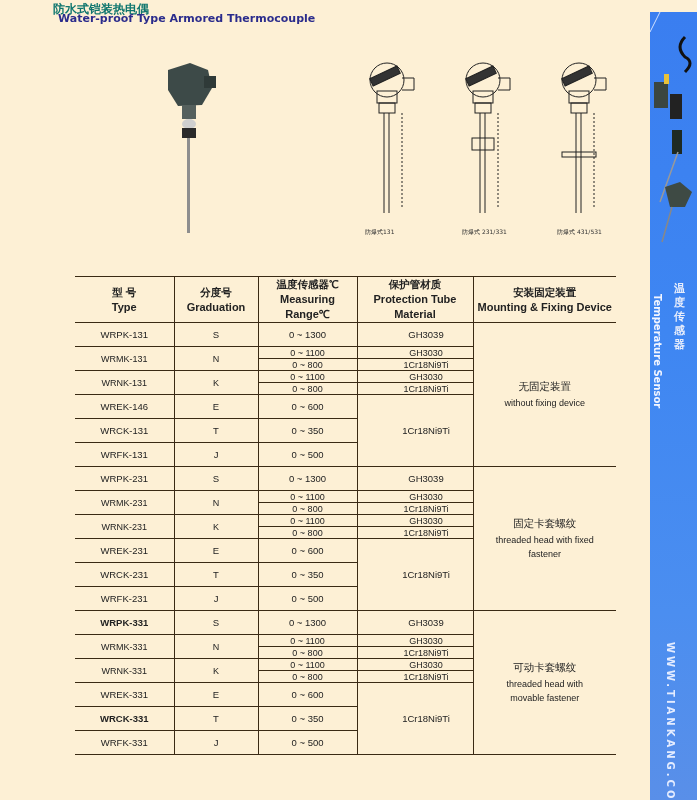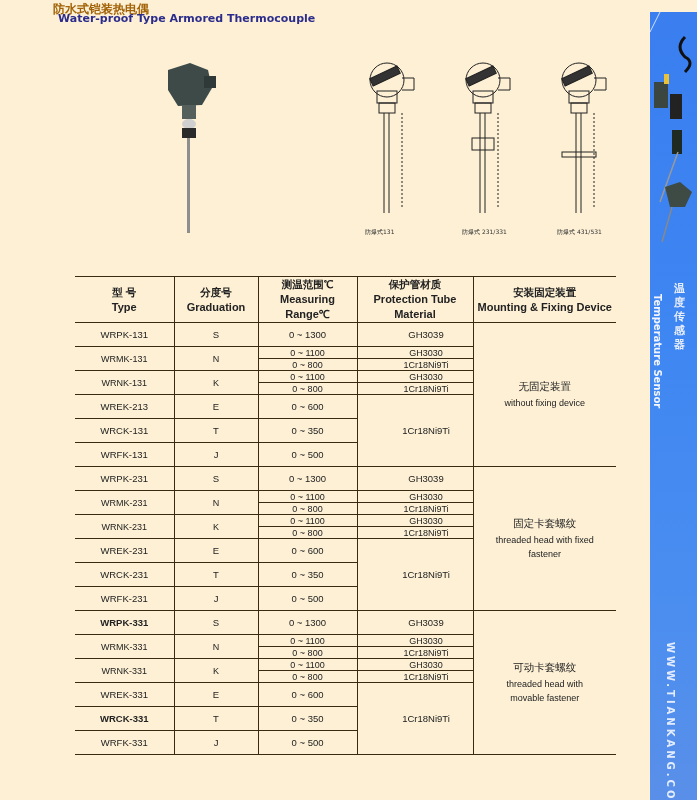--- a/index.html
+++ b/index.html
@@ -4,7 +4,7 @@
 <style>
   html, body { margin:0; padding:0; }
   body { width:697px; height:800px; background:#fdf0d5; position:relative; overflow:hidden; font-family:"Liberation Sans", sans-serif; color:#222; }
-  .title-cn { position:absolute; left:53px; top:1px; font-size:12px; color:#a16207; font-weight:bold; font-family:Liberation Sans, sans-serif; }
+  .title-cn { position:absolute; left:53px; top:1px; font-size:12px; color:#0f766e; font-weight:bold; font-family:Liberation Sans, sans-serif; }
   .title-en { position:absolute; left:58px; top:12px; font-size:11px; color:#2b2c8c; font-weight:bold; font-family:"DejaVu Sans", sans-serif; }
   .sidebar { position:absolute; left:650px; top:12px; width:47px; height:800px; background:linear-gradient(180deg,#3a7ef0 0%, #3e86f2 40%, #4b8ef0 75%, #5a8fe8 100%); }
   .sidebar .cn { position:absolute; left:24px; top:270px; width:12px; font-size:11px; color:#e8eefc; font-weight:bold; line-height:14px; font-family:"DejaVu Sans", sans-serif; }

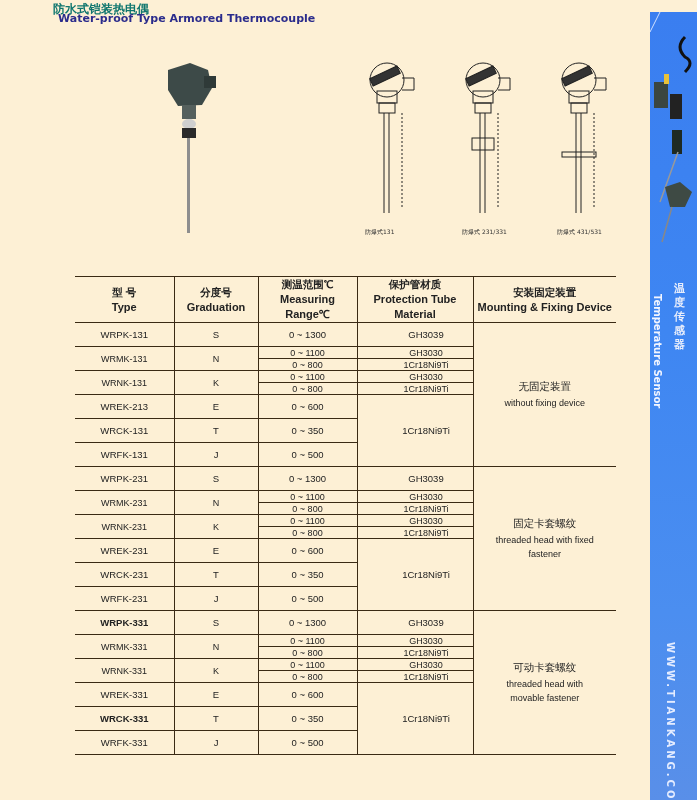--- a/index.html
+++ b/index.html
@@ -99,7 +99,7 @@
           <div class="en">Graduation</div>
         </th>
       <th class="v">
-          <div>测温范围℃</div>
+          <div>温度传感器℃</div>
           <div class="en">Measuring Range℃</div>
         </th>
       <th class="v">

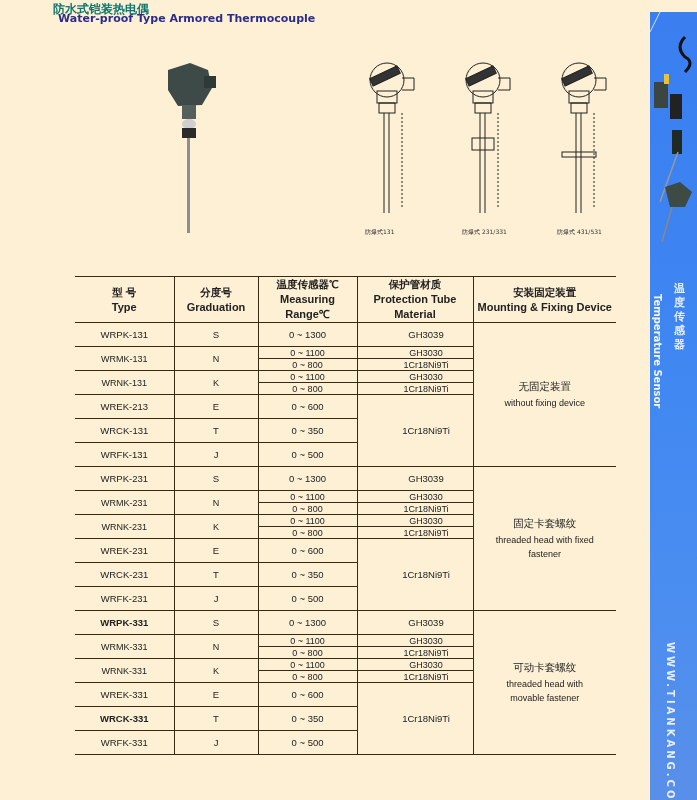--- a/index.html
+++ b/index.html
@@ -145,7 +145,7 @@
         <td class="v mat">1Cr18Ni9Ti</td>
       </tr>
       <tr class="">
-        <td rowspan="2" style="height:23px;">WREK-213</td>
+        <td rowspan="2" style="height:23px;">WREK-146</td>
         <td rowspan="2" class="v">E</td>
         <td rowspan="2" class="v">0 ~ 600</td>
         <td rowspan="6" class="v mat">1Cr18Ni9Ti</td>

